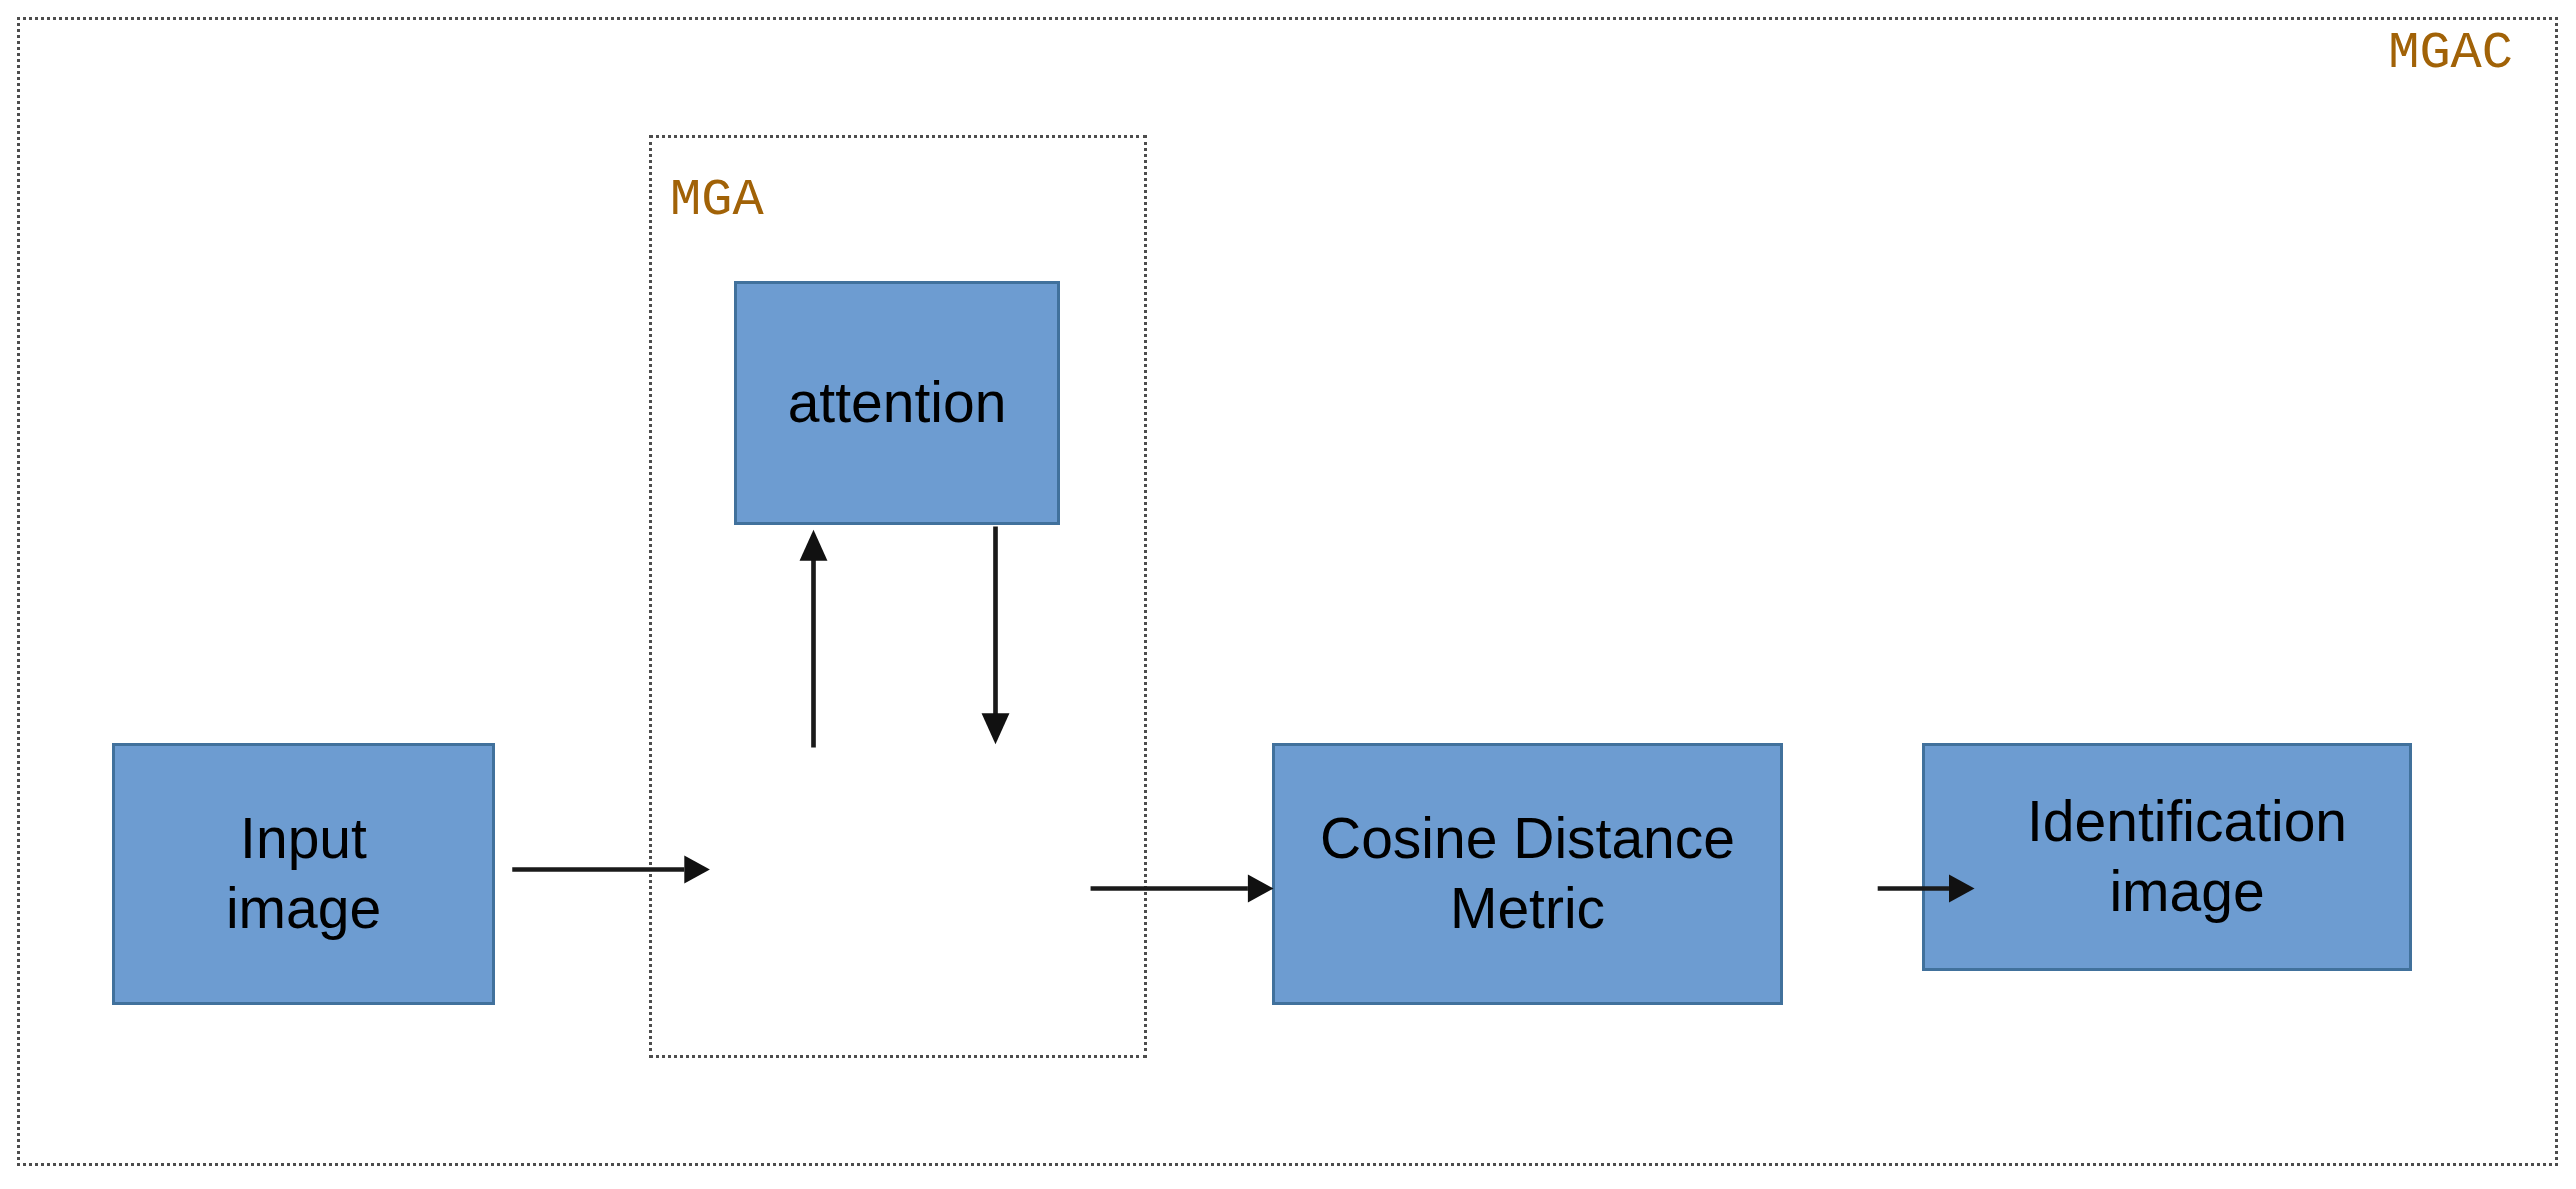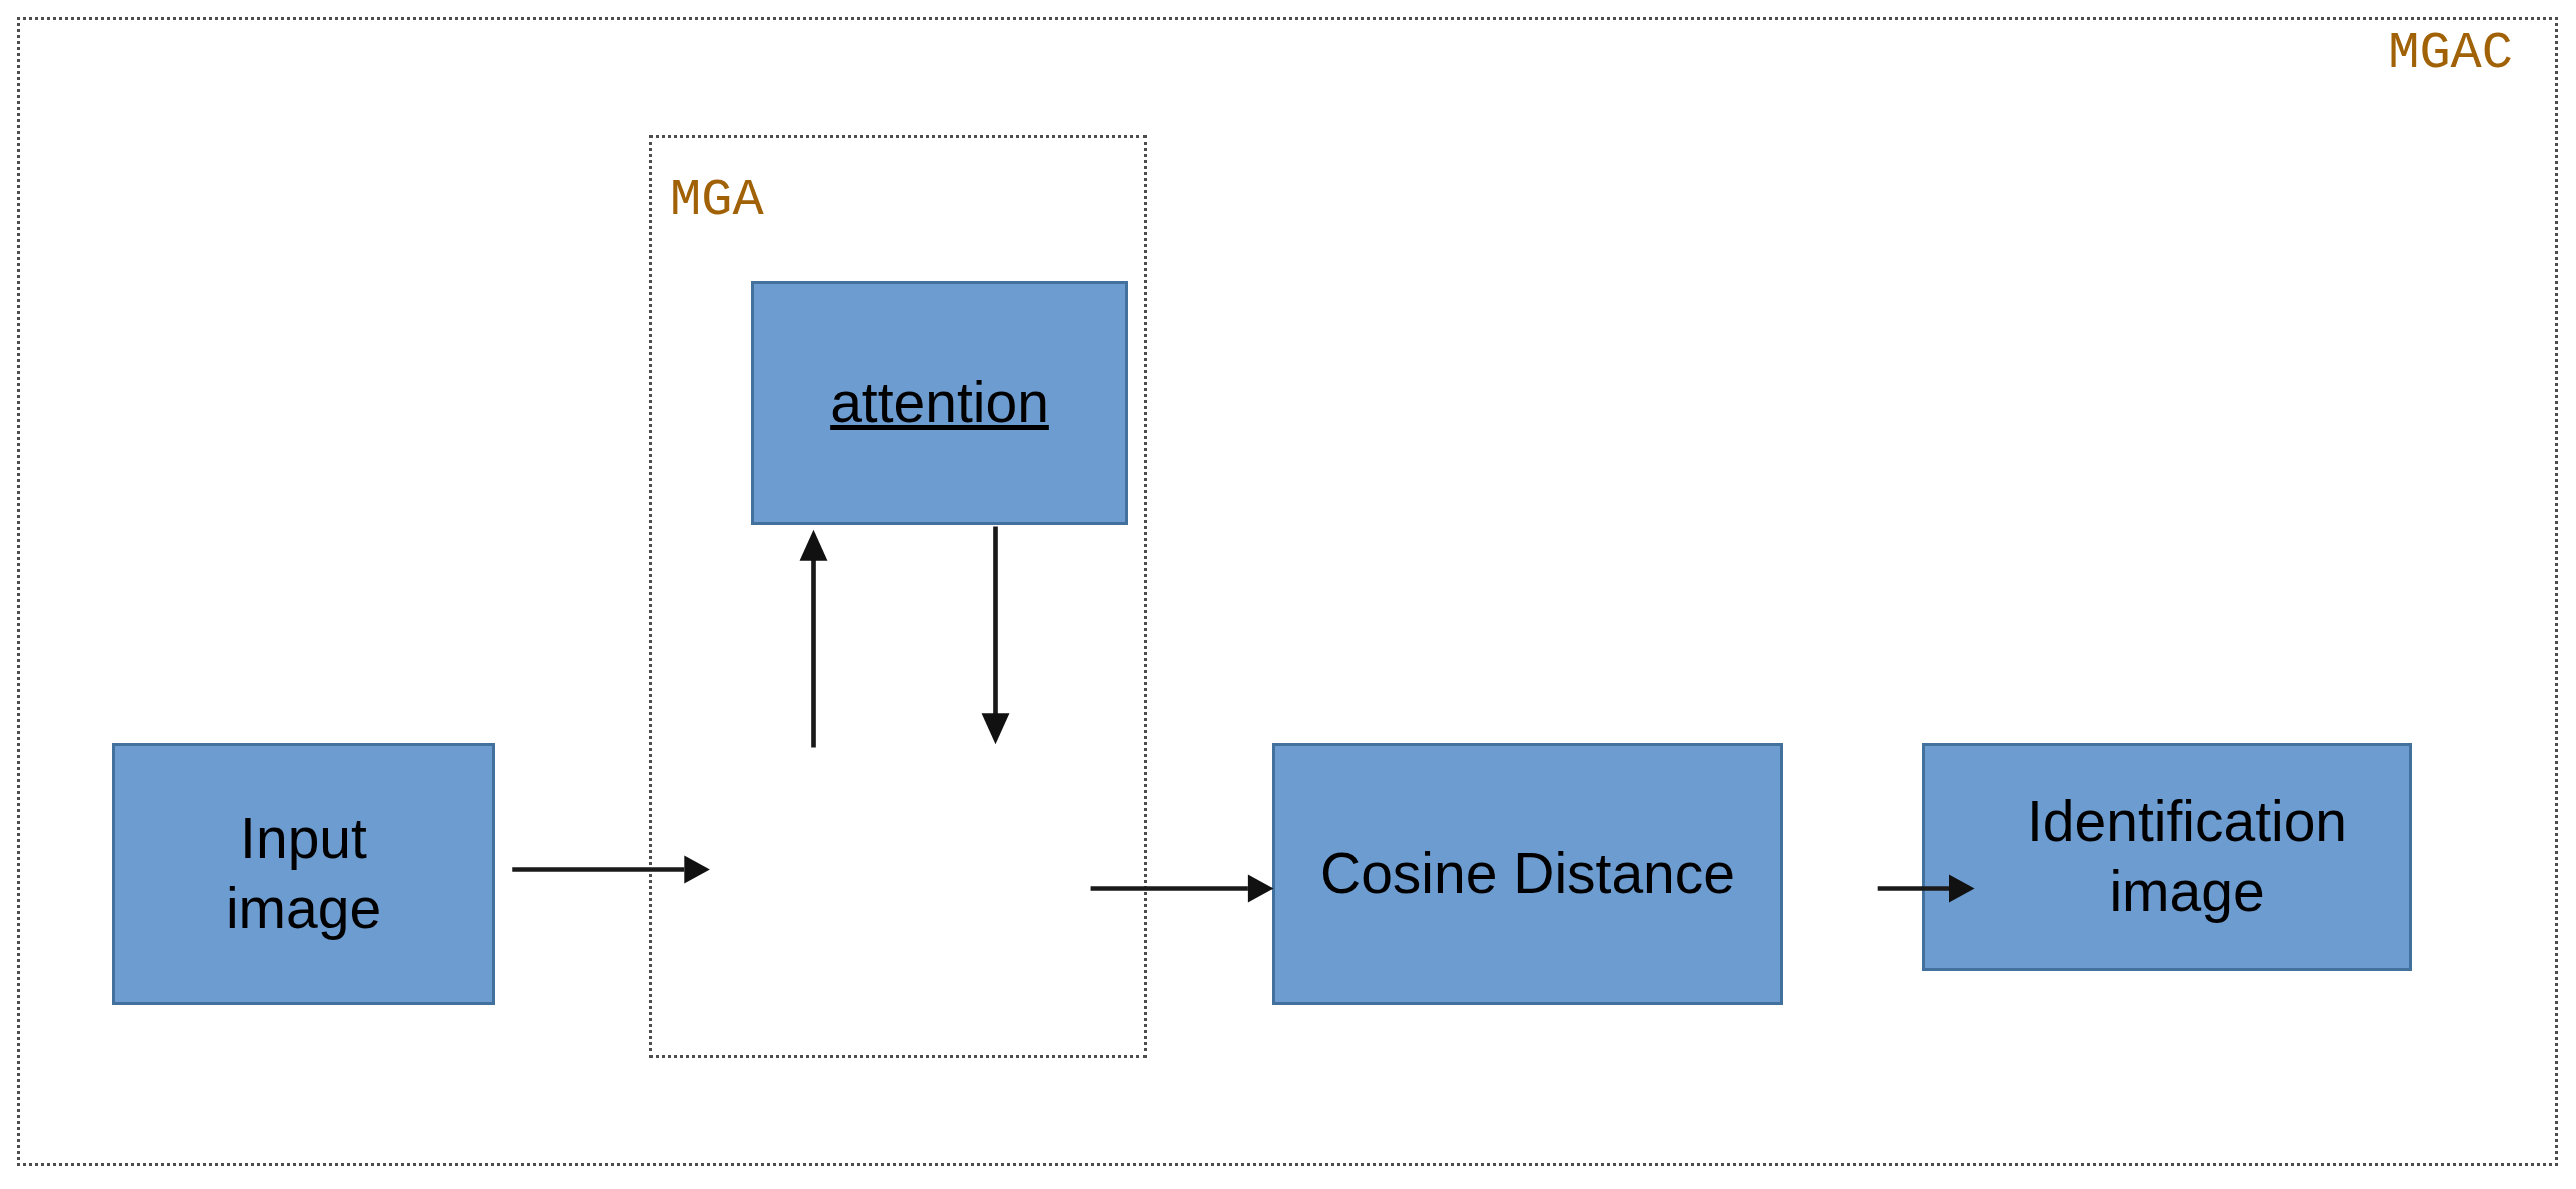--- a/index.html
+++ b/index.html
@@ -76,7 +76,7 @@
   .block .block-text { display: block; }
 
   #block-input       { left: 112px;  top: 743px; width: 383px; height: 262px; }
-  #block-attention   { left: 751px;  top: 281px; width: 377px; height: 244px; text-decoration: underline; }
+  #block-attention   { left: 734px;  top: 281px; width: 326px; height: 244px; }
   #block-mgn         { left: 711px;  top: 743px; width: 377px; height: 262px; }
   #block-cosine      { left: 1272px; top: 743px; width: 511px; height: 262px; }
   #block-identification { left: 1922px; top: 743px; width: 490px; height: 228px; padding-left: 48px; }

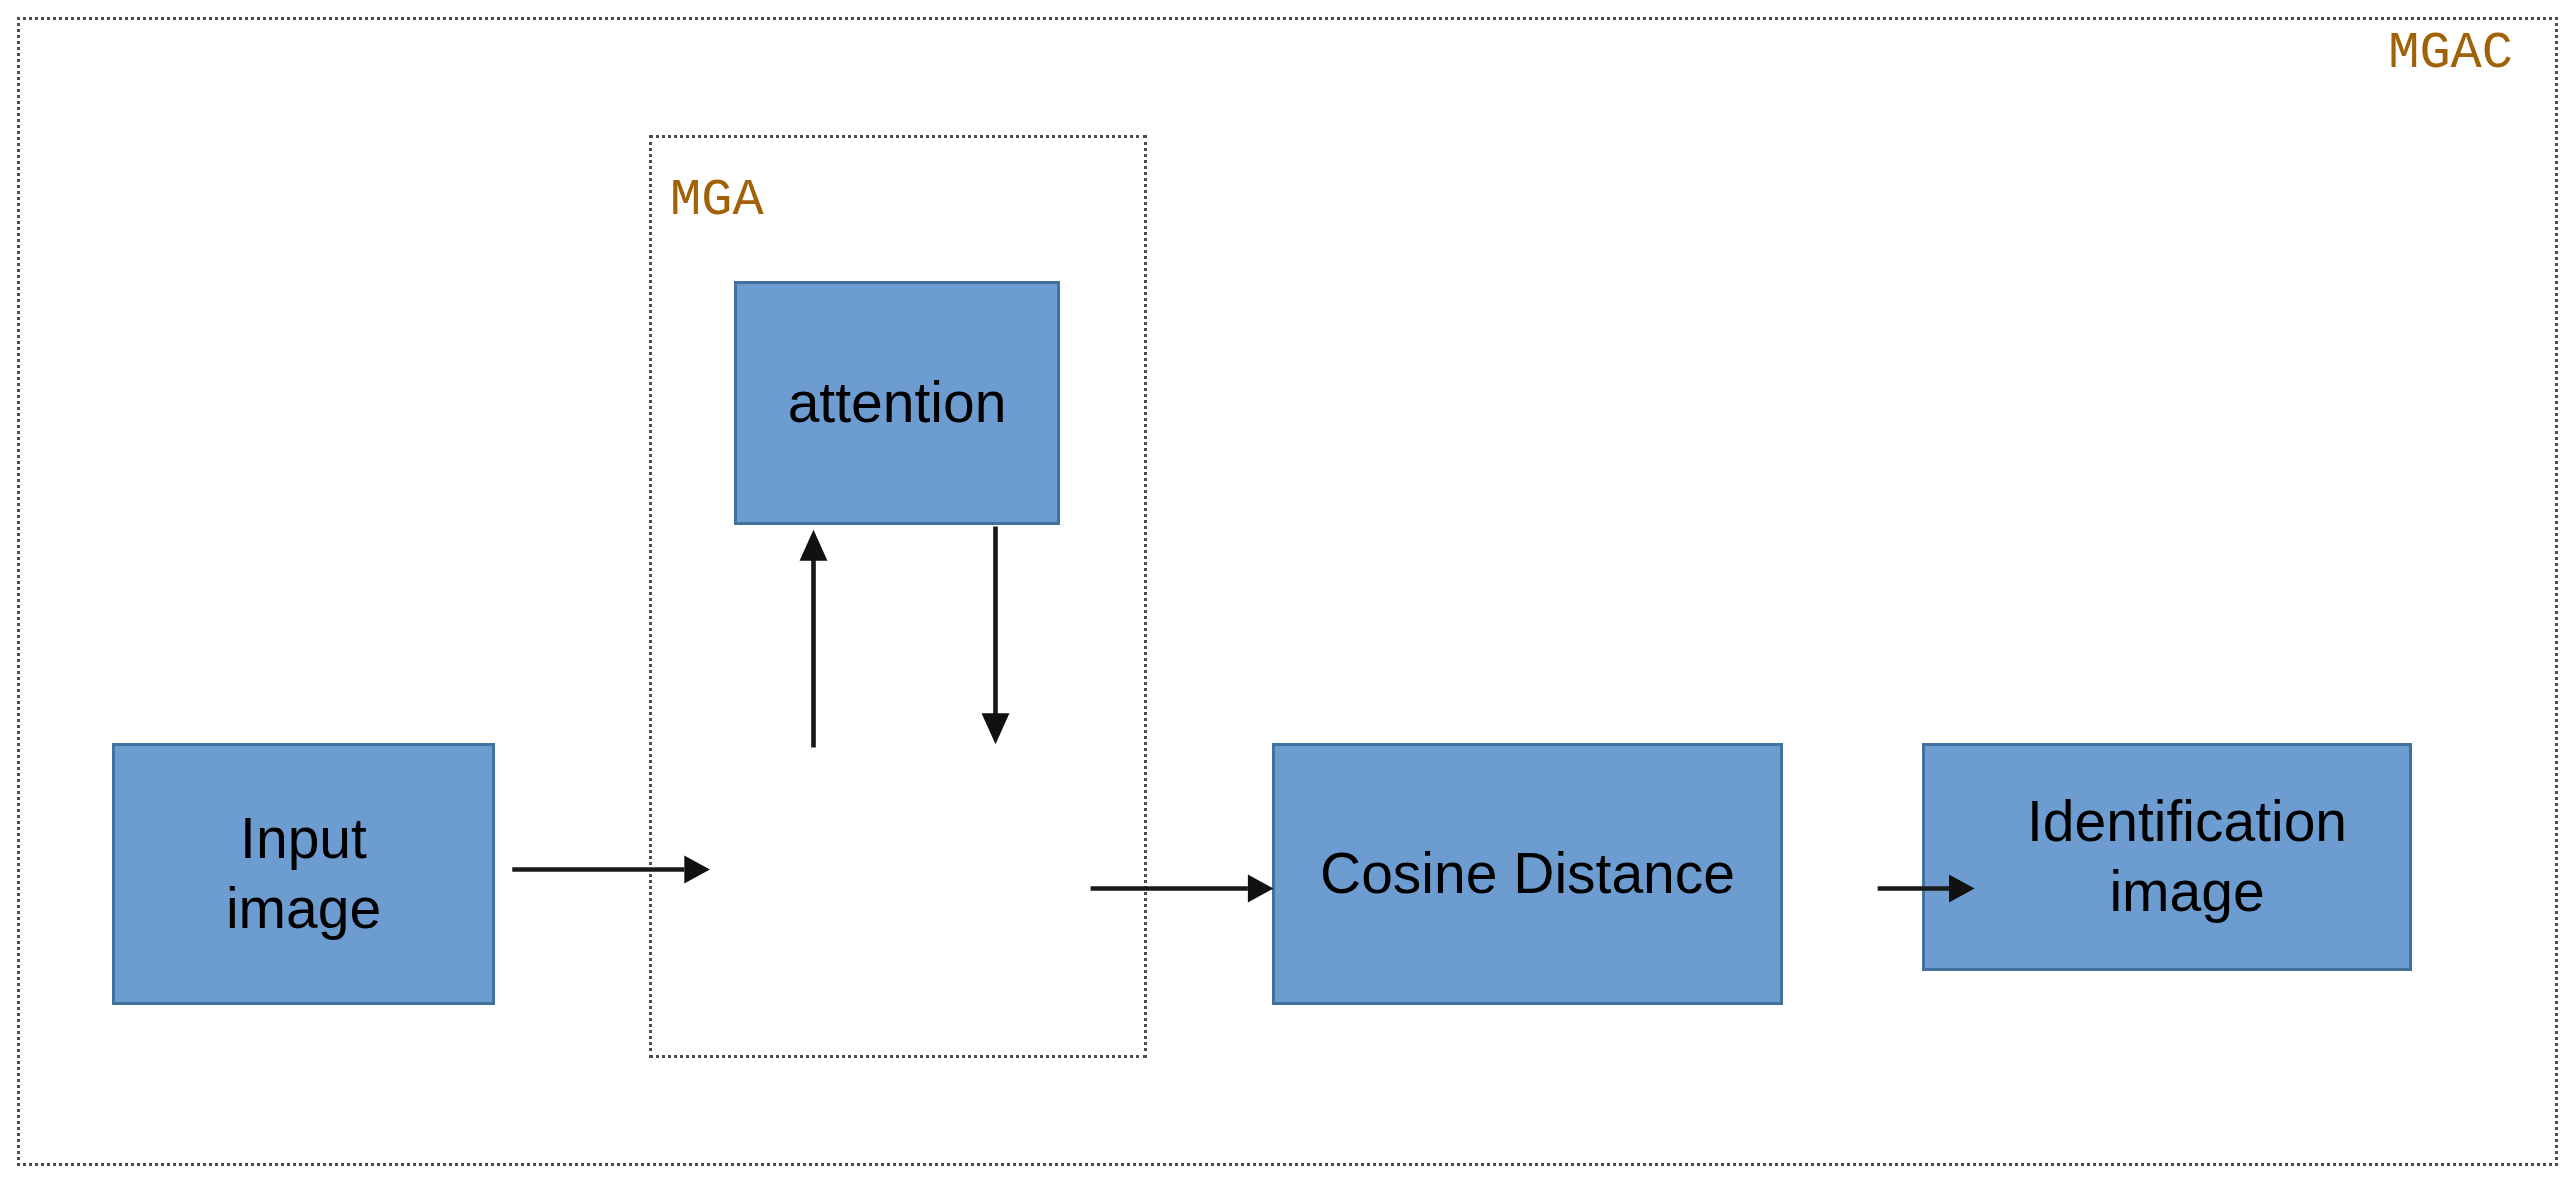--- a/index.html
+++ b/index.html
@@ -121,6 +121,7 @@
   <div id="block-cosine" class="block">
     <span>
       <span class="block-text">Cosine Distance</span>
+      <span class="block-text">Metric</span>
     </span>
   </div>
 

